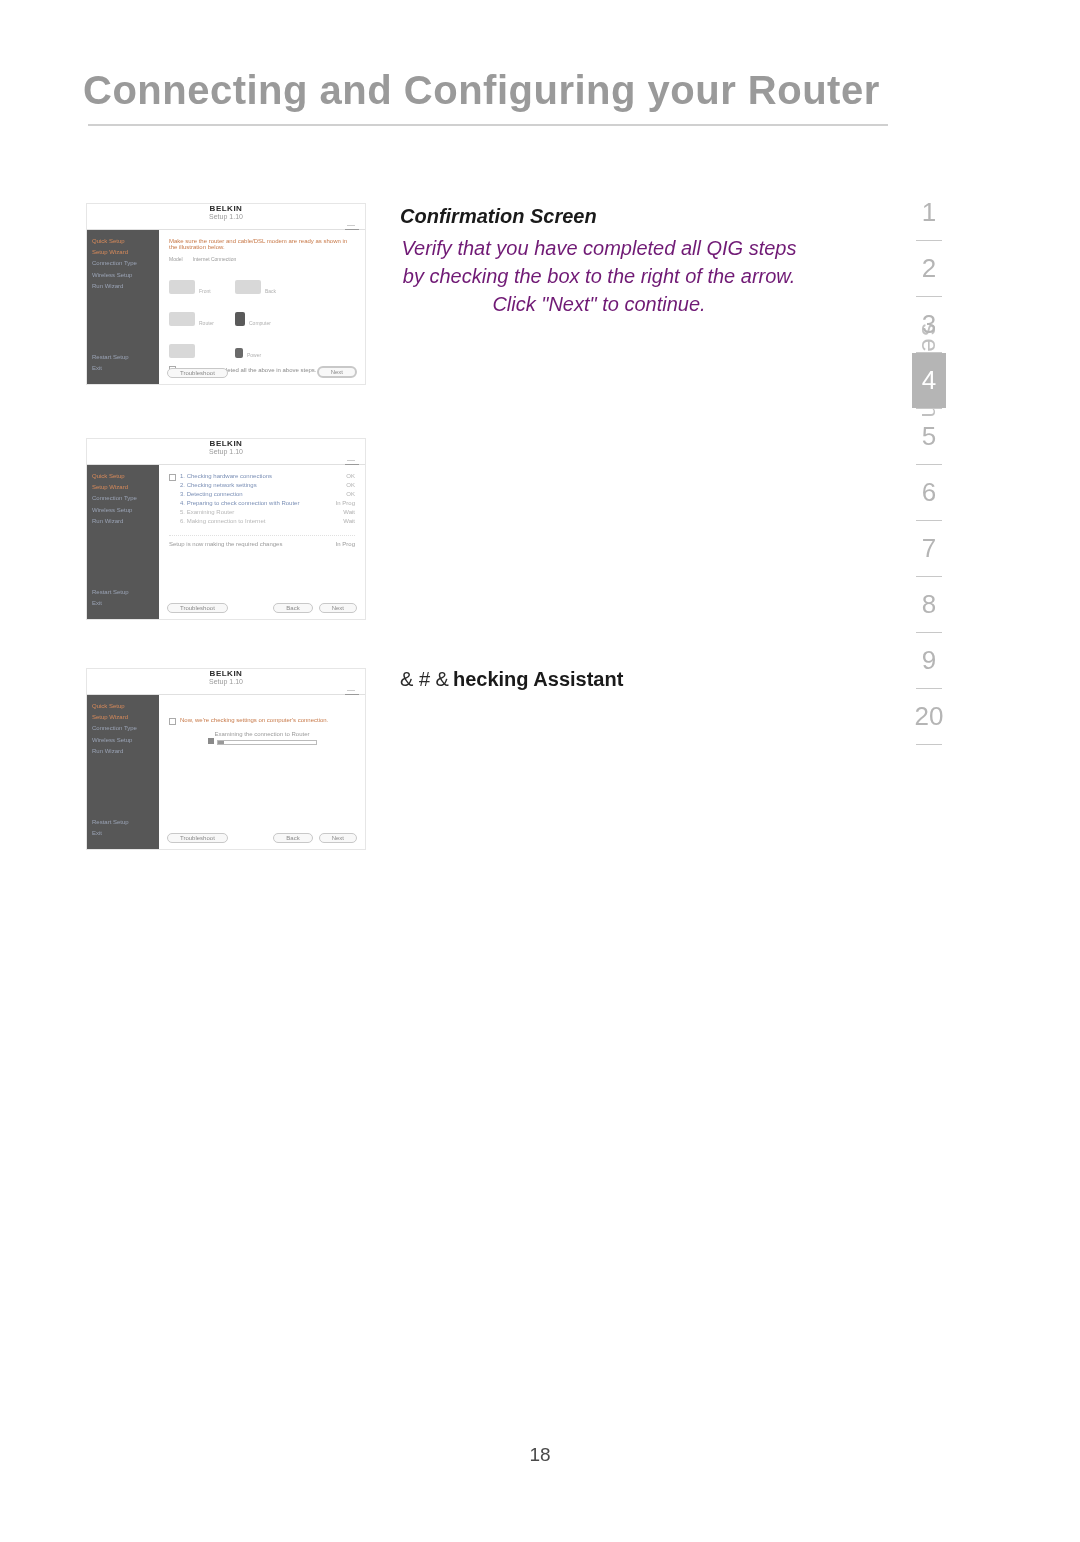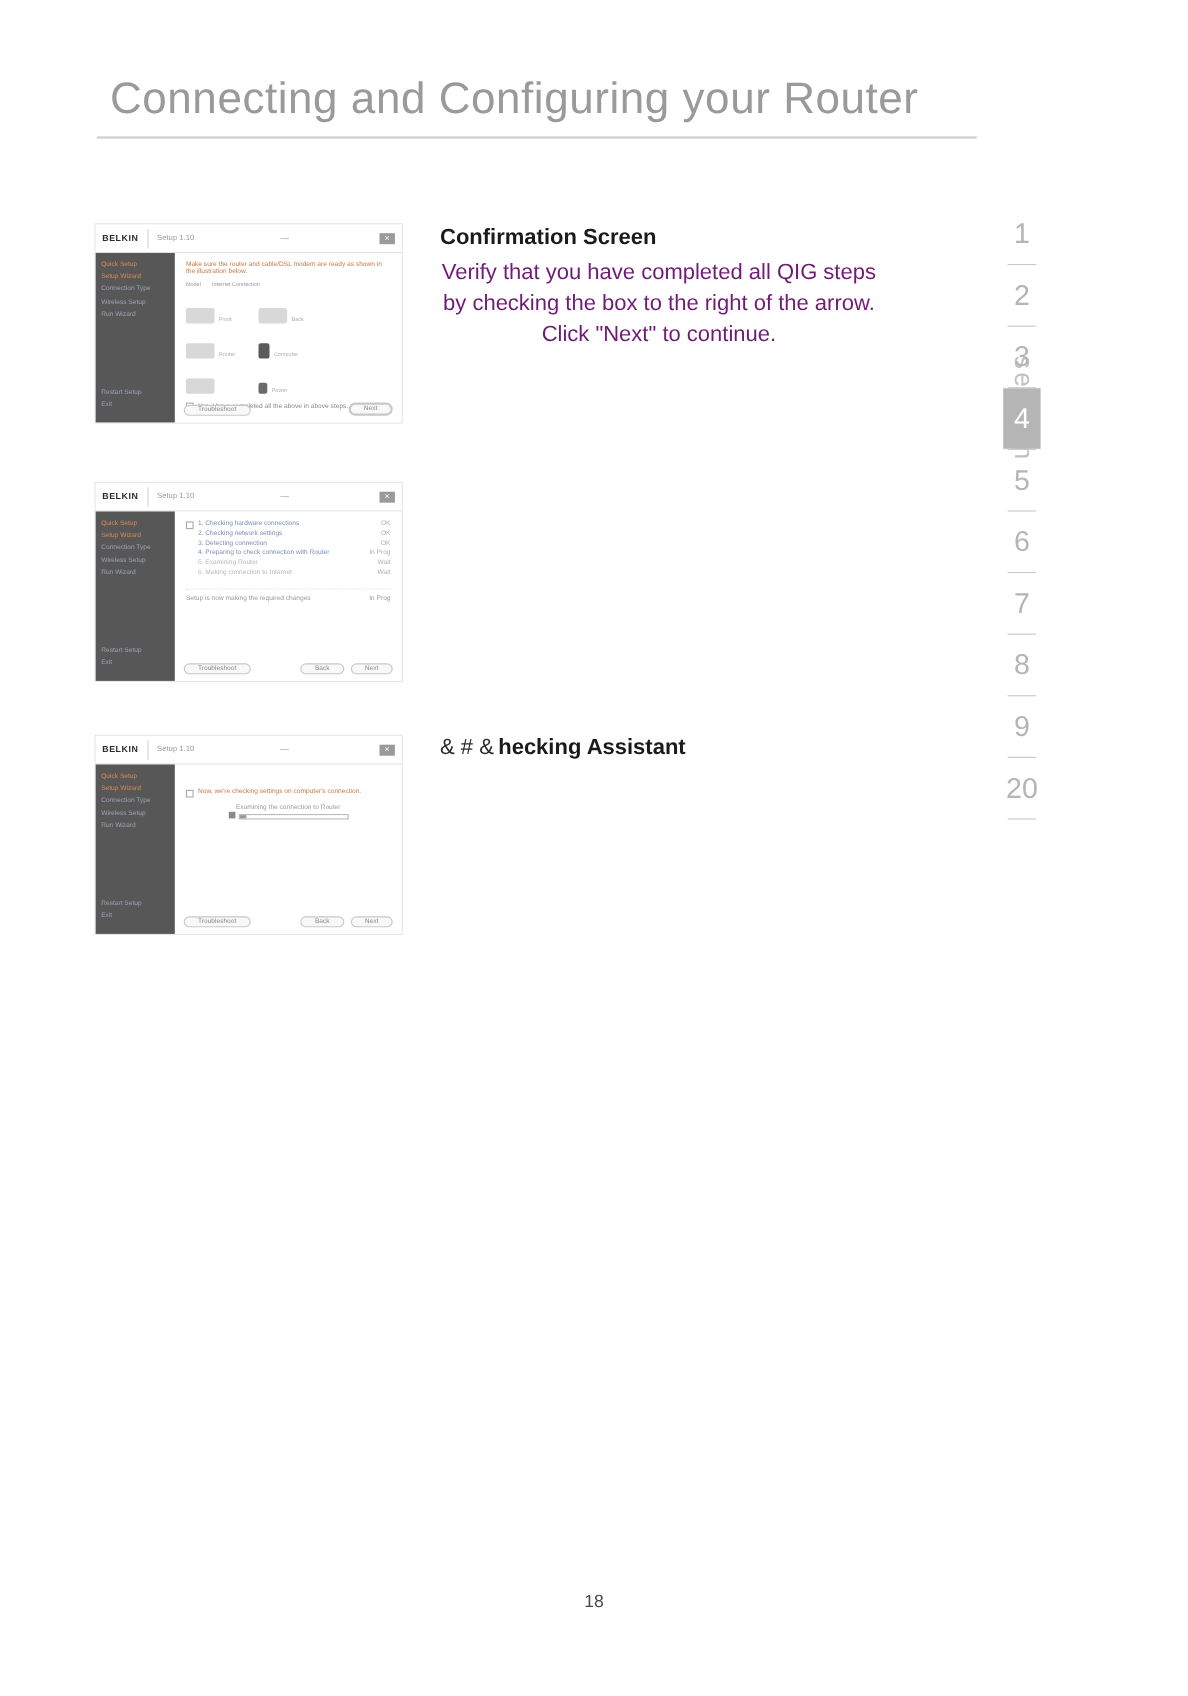--- a/index.html
+++ b/index.html
@@ -13,9 +13,9 @@
     .page-title {
       position: absolute;
       top: 68px;
-      left: 100px;
+      left: 83px;
       font-size: 40px;
-      font-weight: 400;
+      font-weight: 700;
       color: #9a9a9a;
       letter-spacing: 0.5px;
     }

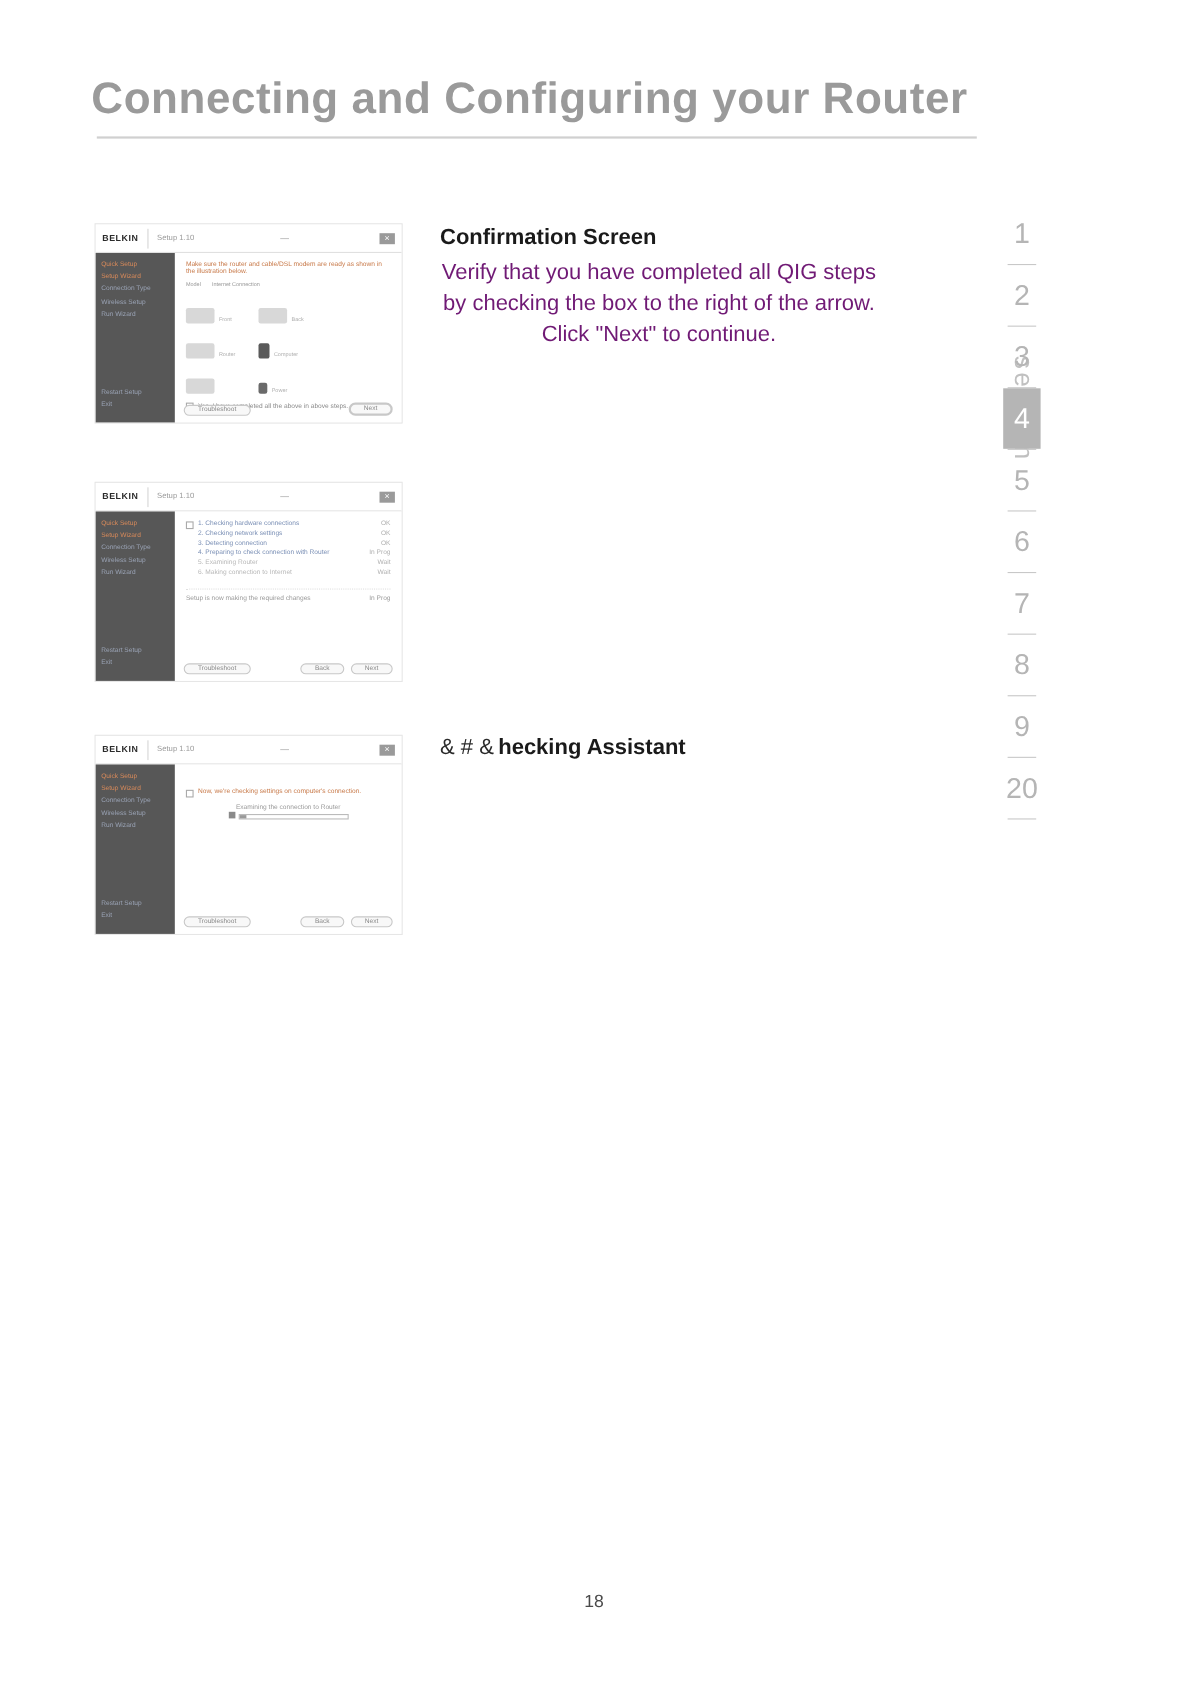--- a/index.html
+++ b/index.html
@@ -105,6 +105,7 @@
       align-items: center;
       padding: 0 6px;
       border-bottom: 1px solid #e0e0e0;
+      flex-direction: column;
     }
     .ss-logo {
       font-size: 8px;

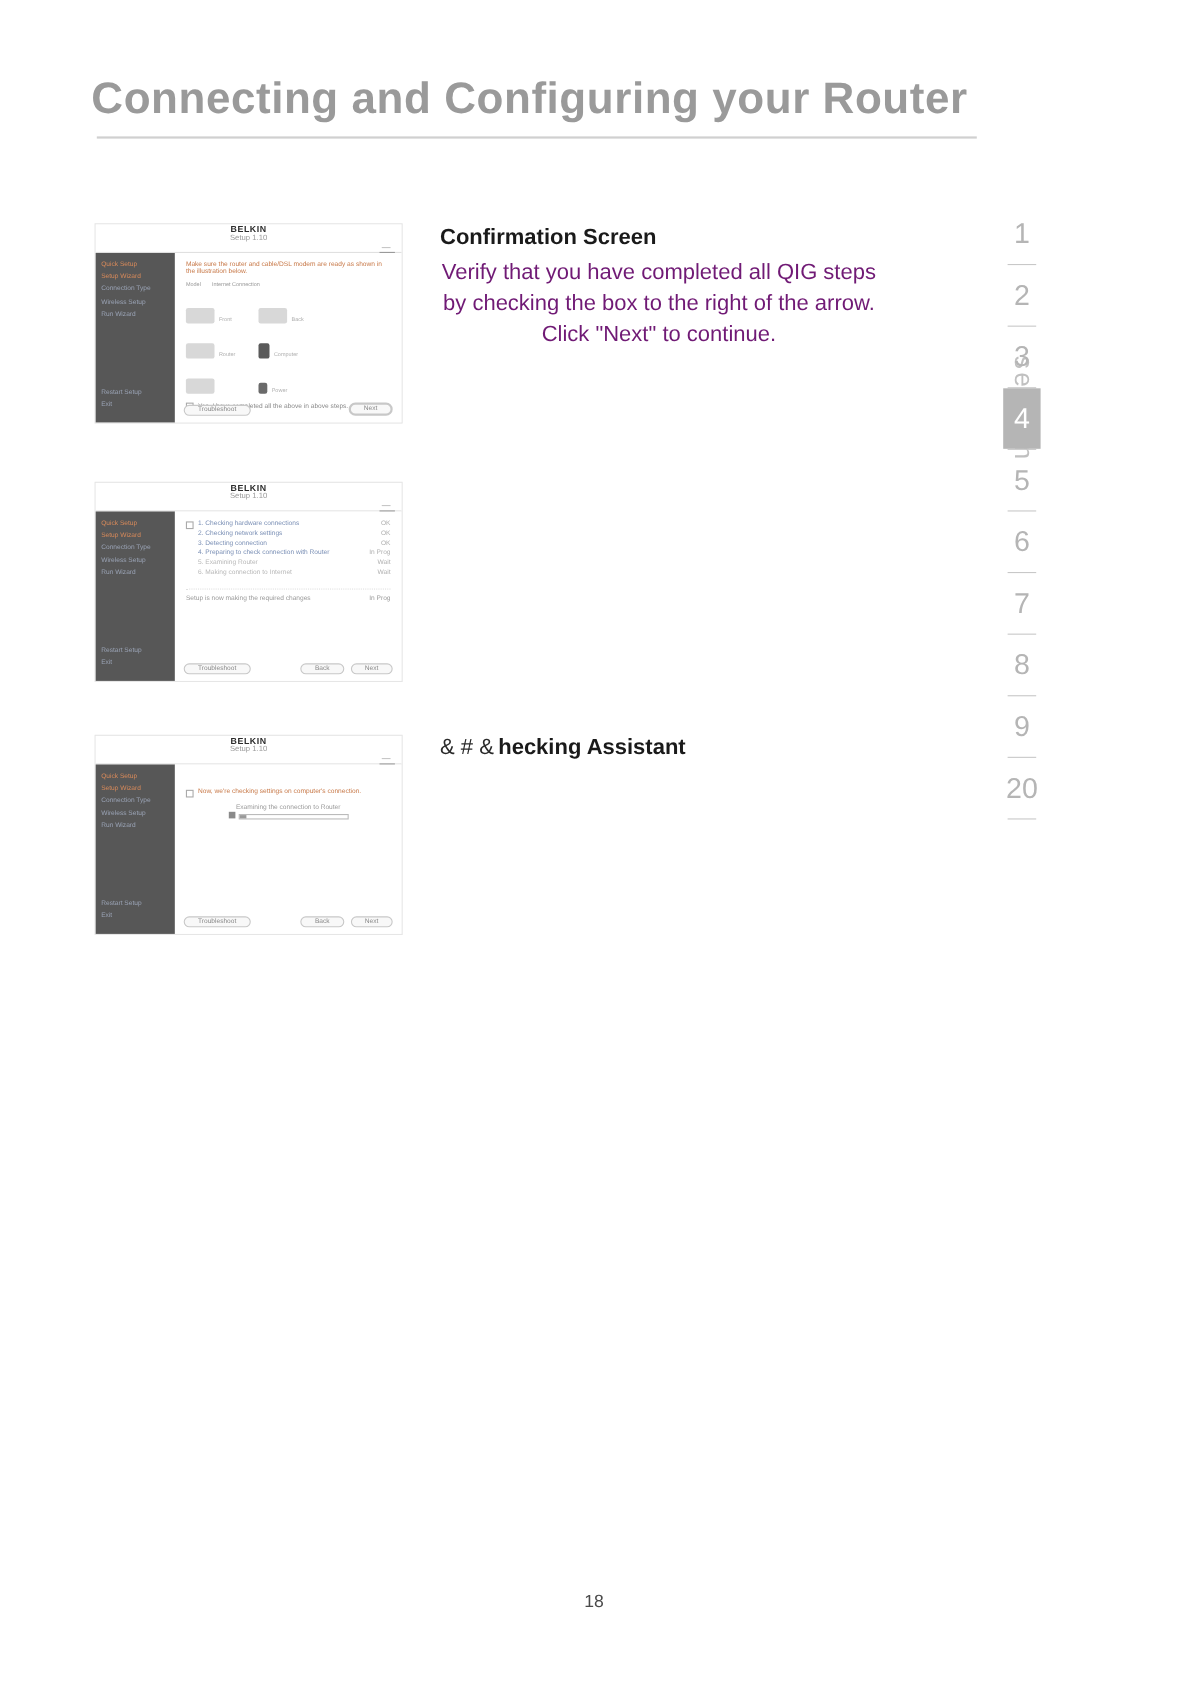--- a/index.html
+++ b/index.html
@@ -78,7 +78,7 @@
       line-height: 1.4;
       text-align: center;
     }
-    .block1 { top: 205px; left: 400px; }
+    .block1 { top: 205px; left: 400px; font-style: italic; }
     .block2 { top: 440px; left: 400px; width: 370px; }
     .block3 { top: 668px; left: 400px; width: 398px; }
     .block3 .prefix { font-size: 20px; color: #2a2a2a; margin-right: 4px;}

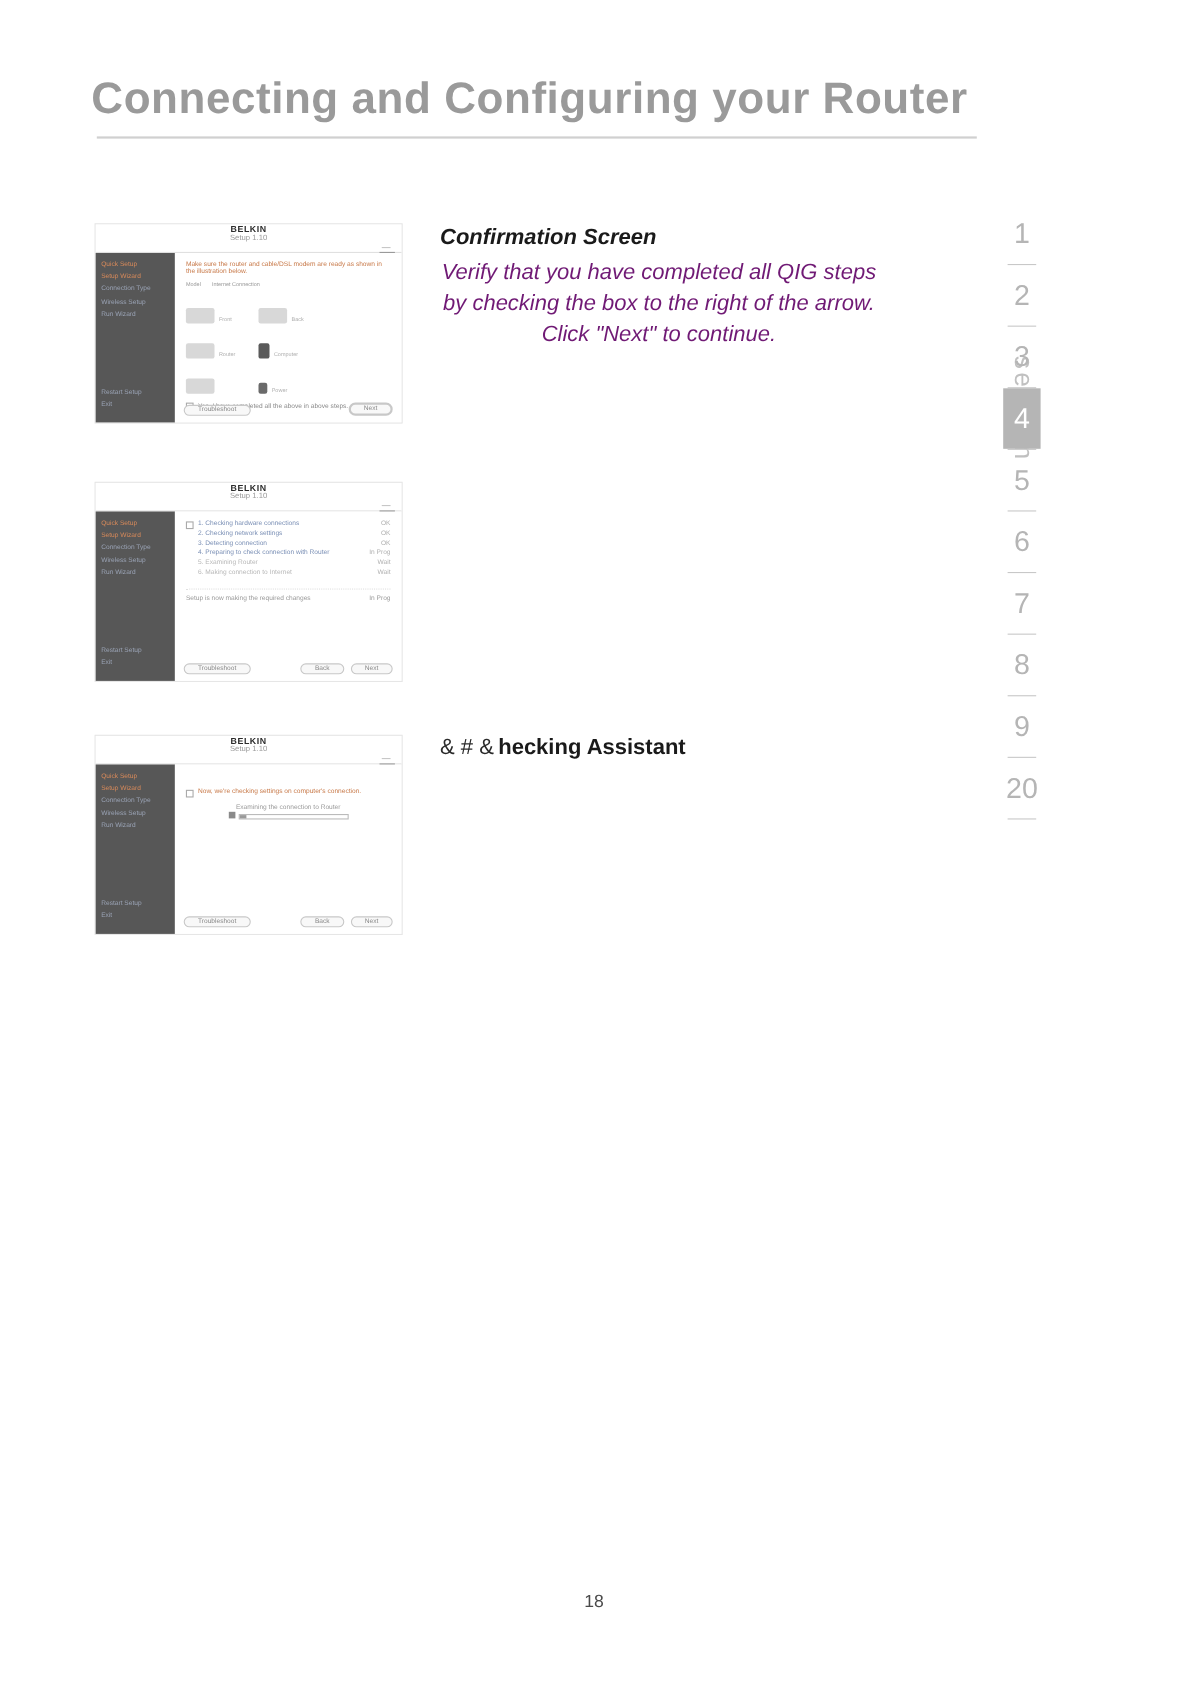--- a/index.html
+++ b/index.html
@@ -205,7 +205,7 @@
       bottom: 76px;
       left: 50%;
       transform: translateX(-50%);
-      font-size: 16px;
+      font-size: 19px;
       color: #4a4a4a;
     }
   </style>

